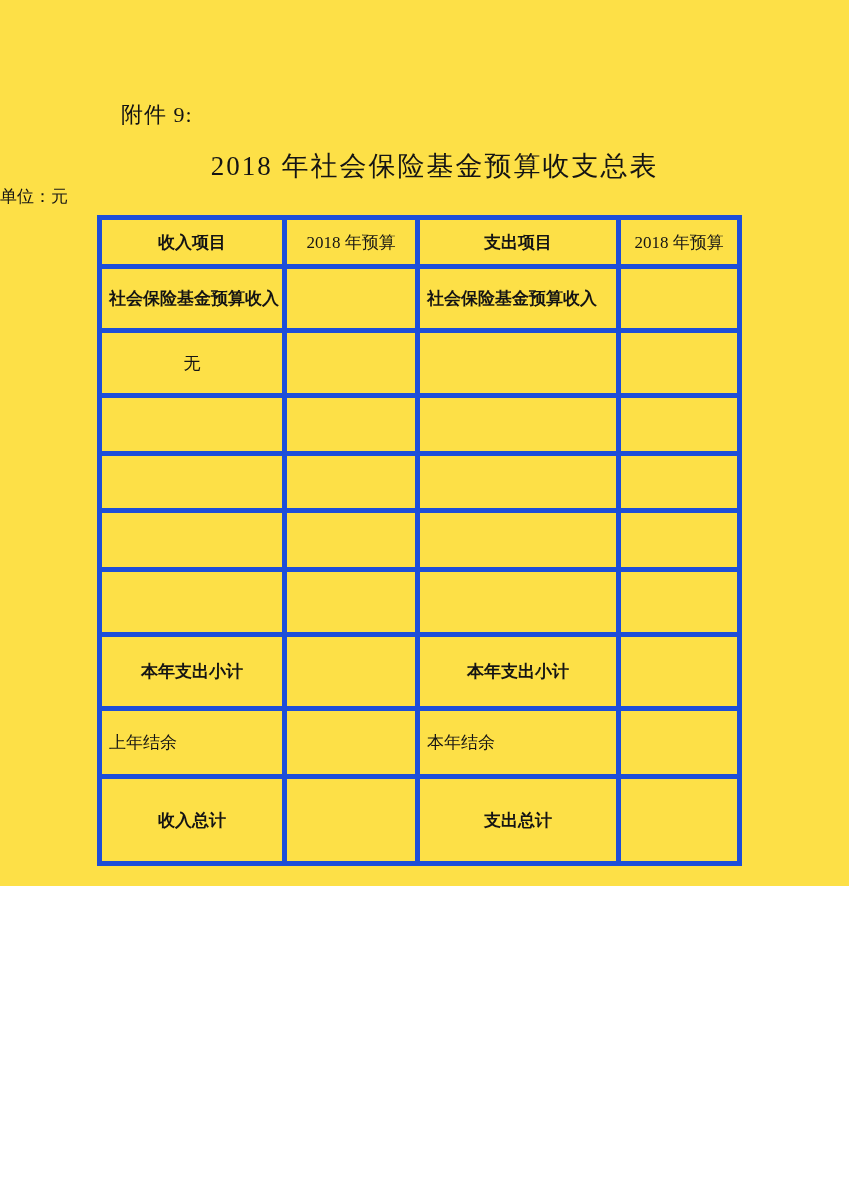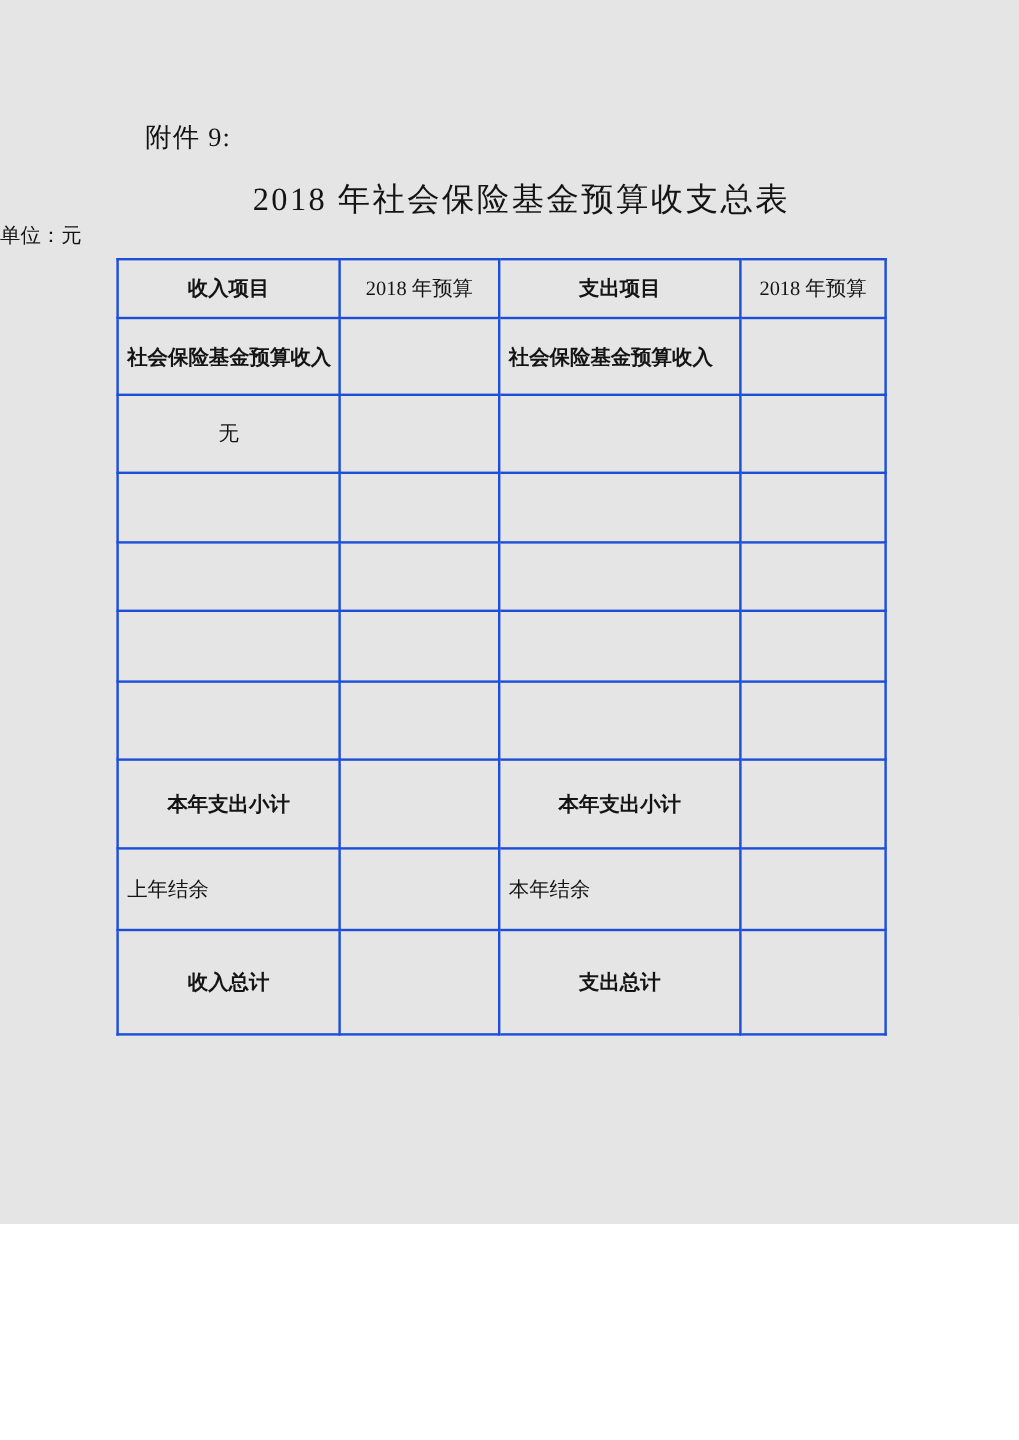--- a/index.html
+++ b/index.html
@@ -11,8 +11,8 @@
   }
   .page {
     position: relative;
-    width: 849px; height: 1020px;
-    background: #e5e5e5;
+    width: 849px; height: 886px;
+    background: #fde047;
     overflow: hidden;
   }
   .attachment {

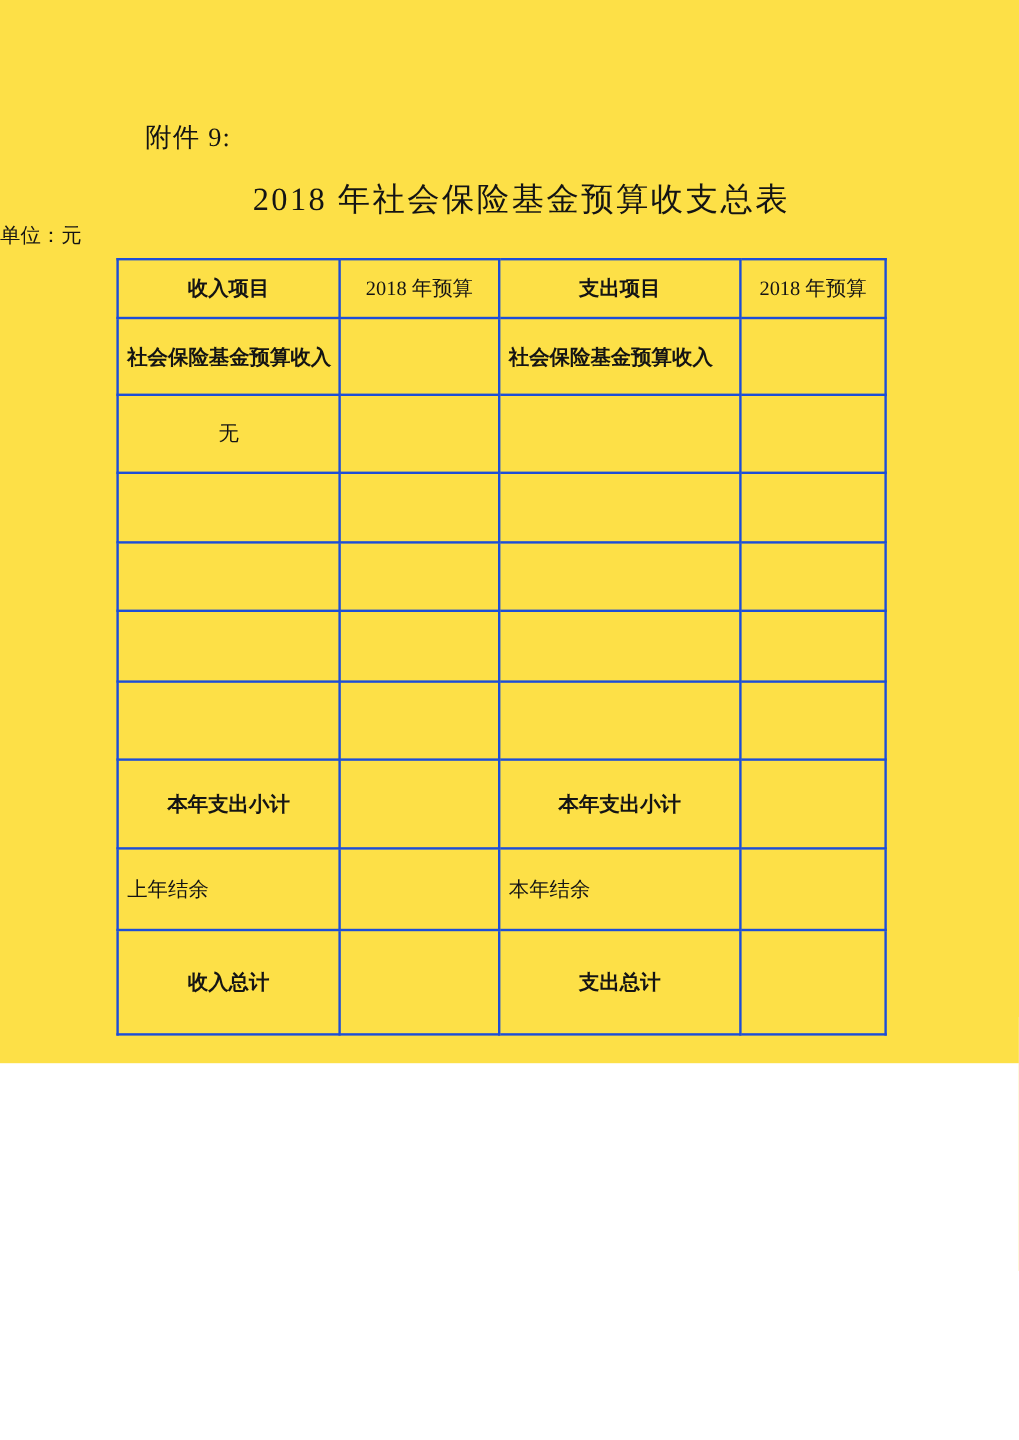--- a/index.html
+++ b/index.html
@@ -45,7 +45,7 @@
     table-layout: fixed;
   }
   table.budget td, table.budget th {
-    border: 2px solid #1d4ed8;
+    border: 5px solid #1d4ed8;
     padding: 0;
     font-size: 17px;
     font-weight: normal;

